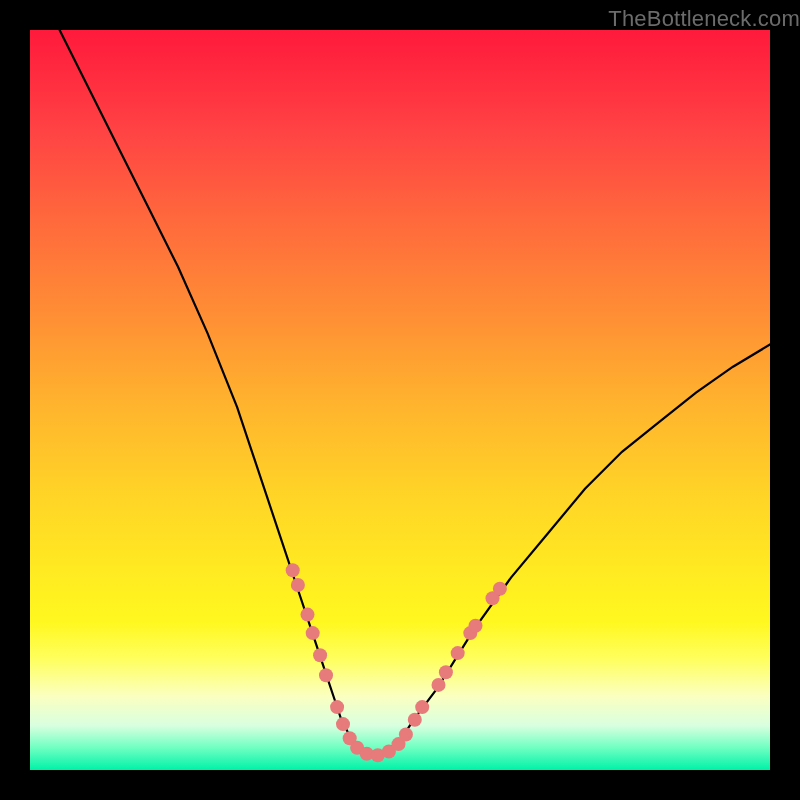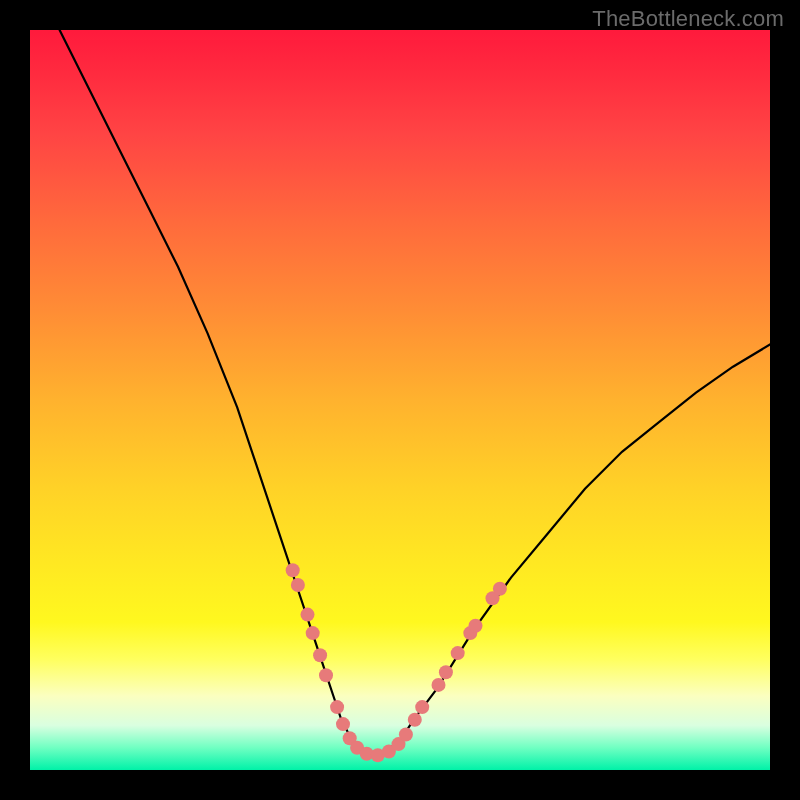--- a/index.html
+++ b/index.html
@@ -37,7 +37,7 @@
   .watermark {
     position: absolute;
     top: 6px;
-    right: 16px;
+    right: 0;
     font-size: 22px;
     font-weight: 500;
     color: #6b6b6b;

